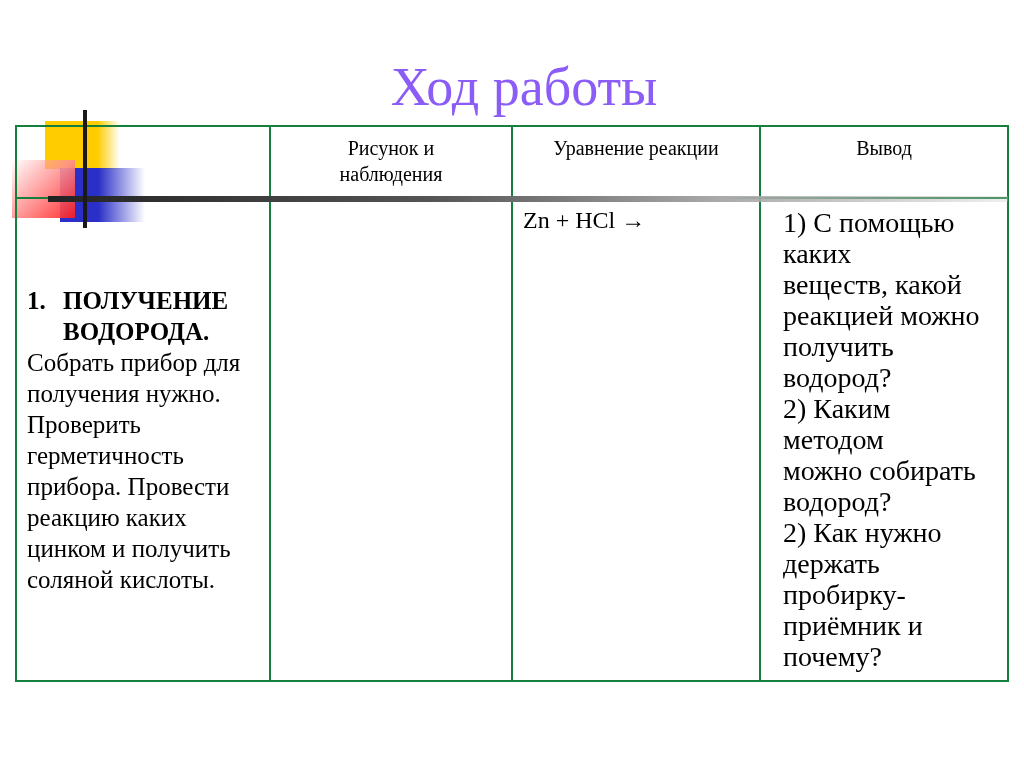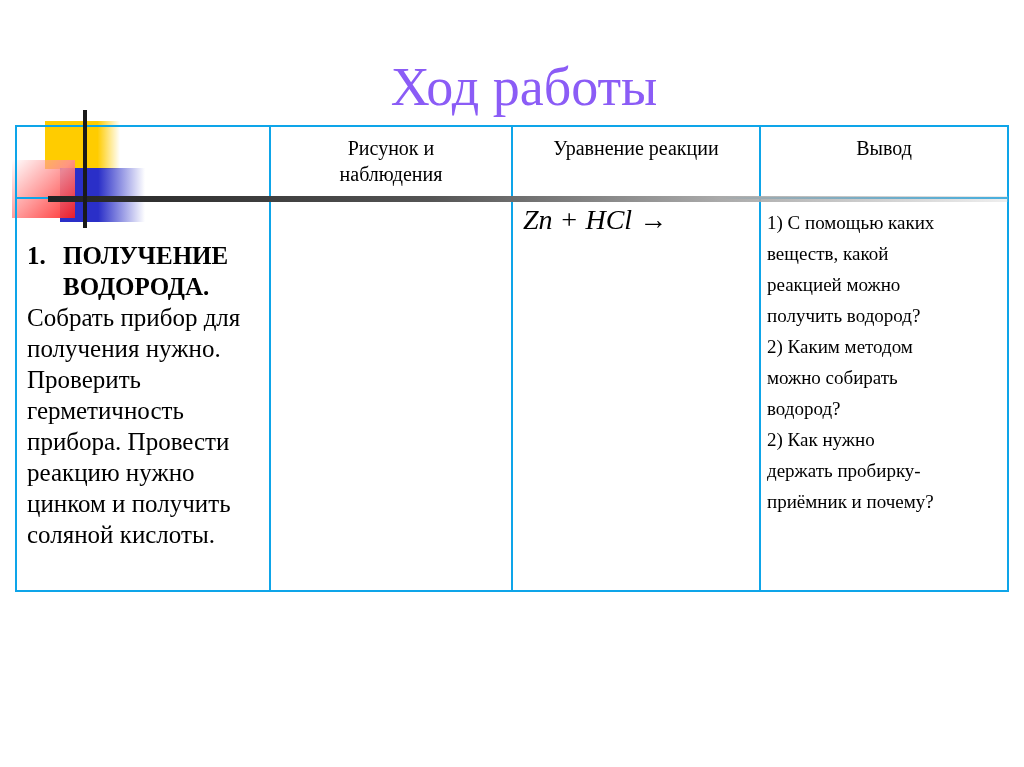--- a/index.html
+++ b/index.html
@@ -21,7 +21,7 @@
 
   table.grid { position:absolute; left:15px; top:125px; width:994px; height:467px;
                border-collapse:collapse; table-layout:fixed; }
-  table.grid td, table.grid th { border:2px solid #0ea5e9; vertical-align:top; padding:0;margin-top:24px; }
+  table.grid td, table.grid th { border:2px solid #15803d; vertical-align:top; padding:0;margin-top:24px; }
   th { font-weight:normal; font-size:20px; line-height:26px; text-align:center; padding-top:8px !important; }
   .c1 { width:254px; } .c2 { width:242px; } .c3 { width:248px; } .c4 { width:248px; }
   tr.head { height:72px; }

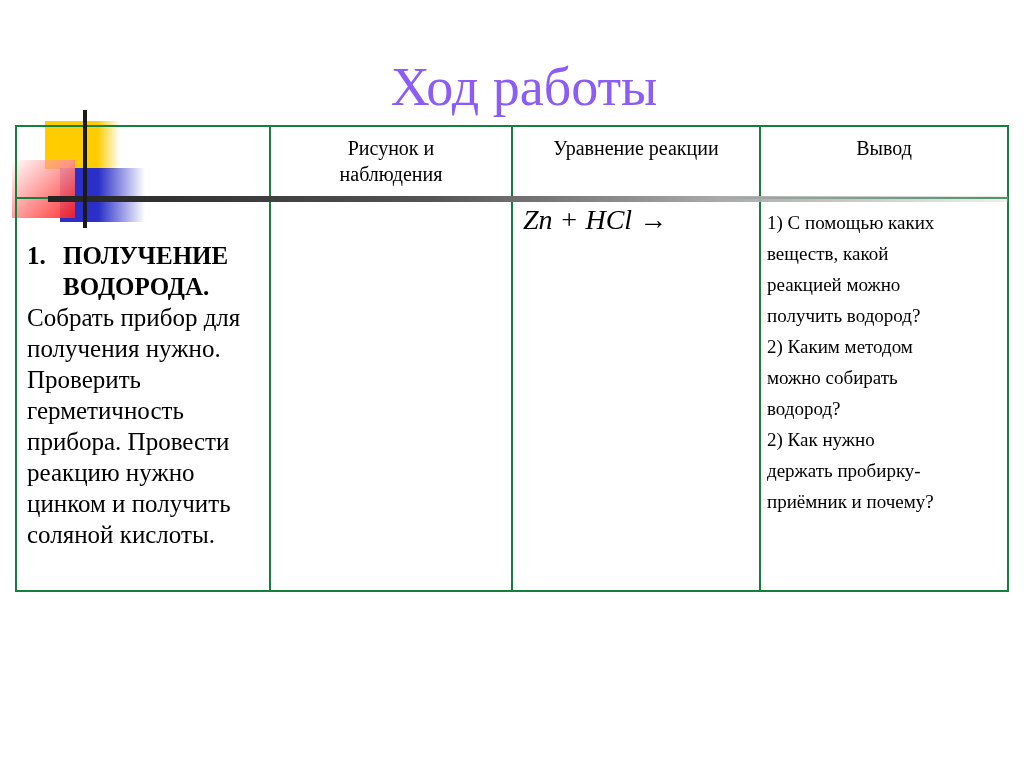--- a/index.html
+++ b/index.html
@@ -29,7 +29,7 @@
   td.task .heading { font-weight:bold; }
   td.task .heading .num { display:inline-block; width:36px; }
   td.task .heading .cont { padding-left:36px; display:block; }
-  td.eq { padding:8px 10px !important; font-size:28px; line-height:26px;font-style:italic; }
+  td.eq { padding:8px 10px !important; font-size:24px; line-height:26px; }
   td.concl { padding:8px 6px !important; font-size:19px; line-height:31px; }
   .line { display:block; }
 </style>

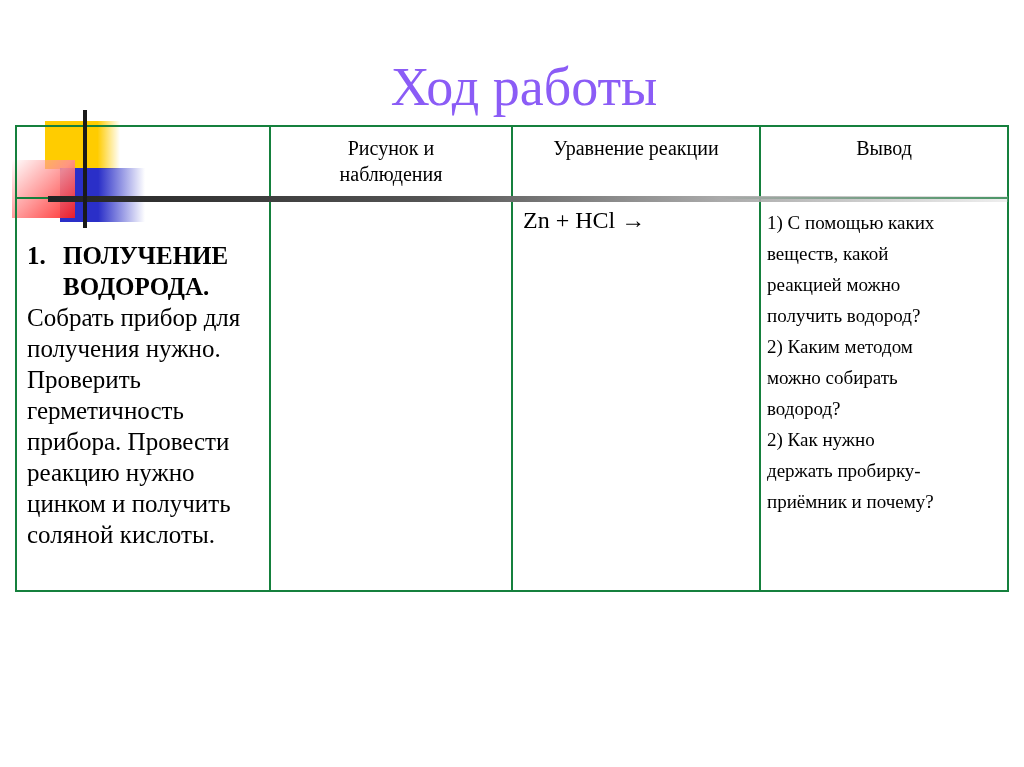--- a/index.html
+++ b/index.html
@@ -30,7 +30,7 @@
   td.task .heading .num { display:inline-block; width:36px; }
   td.task .heading .cont { padding-left:36px; display:block; }
   td.eq { padding:8px 10px !important; font-size:24px; line-height:26px; }
-  td.concl { padding:8px 6px !important; font-size:19px; line-height:31px; }
+  td.concl { padding:8px 22px !important; font-size:28px; line-height:31px; }
   .line { display:block; }
 </style>
 </head>

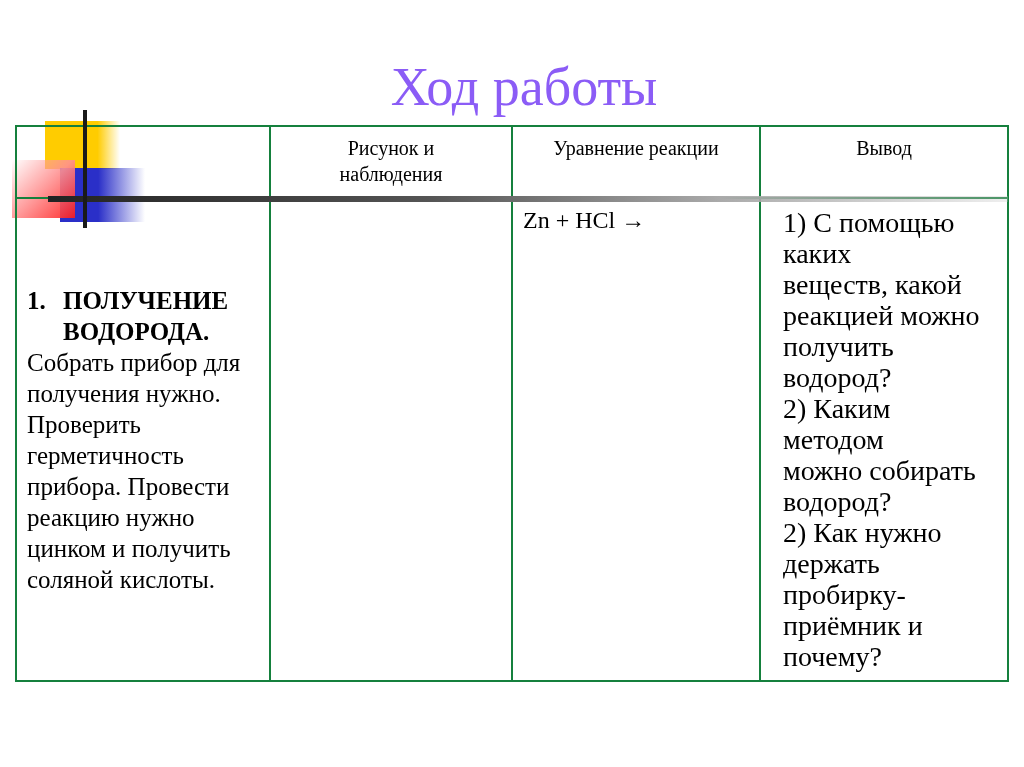--- a/index.html
+++ b/index.html
@@ -74,7 +74,7 @@
       <span class="line">Проверить</span>
       <span class="line">герметичность</span>
       <span class="line">прибора. Провести</span>
-      <span class="line">реакцию нужно</span>
+      <span class="line">реакцию каких</span>
       <span class="line">цинком и получить</span>
       <span class="line">соляной кислоты.</span>
     </td>

